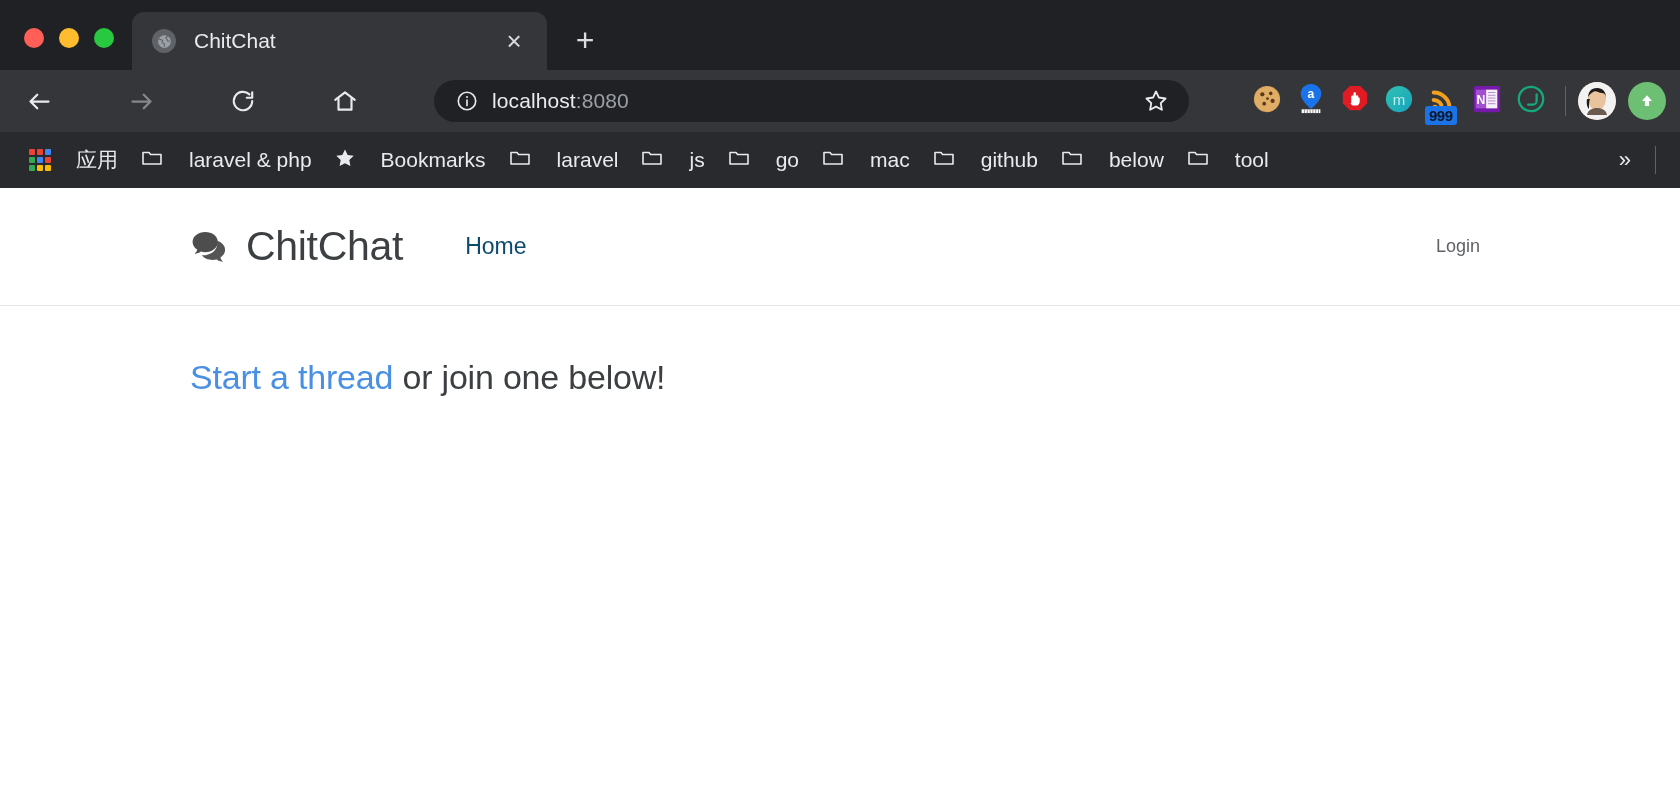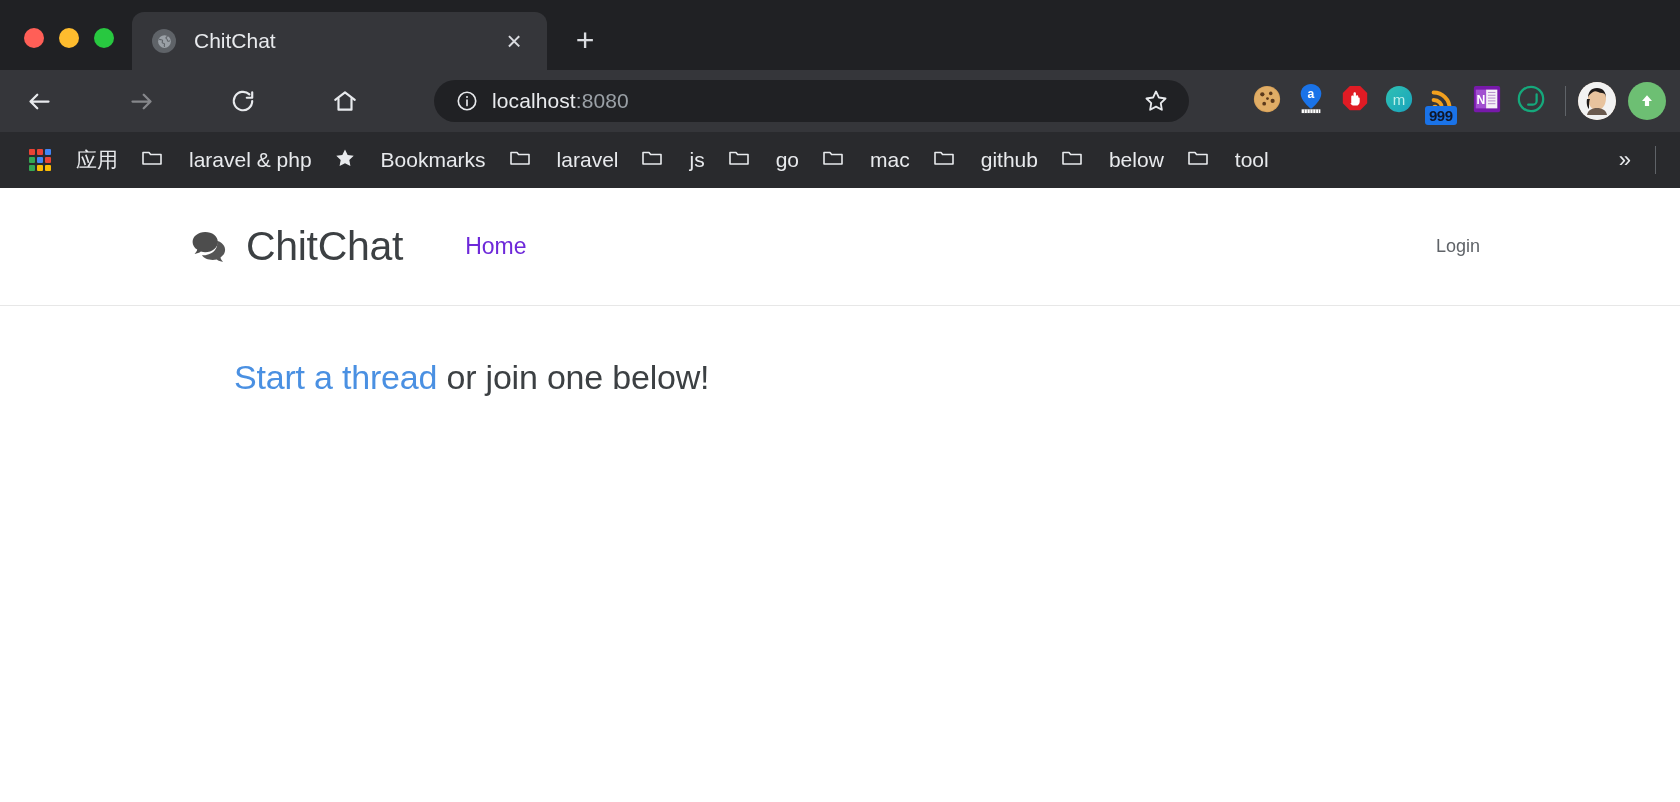--- a/index.html
+++ b/index.html
@@ -174,7 +174,7 @@
     letter-spacing: -.3px;
   }
   .nav-links { display: flex; align-items: center; margin-left: 52px; }
-  .nav-link { font-size: 23px; color: #6d28d9; padding: 6px 10px; }
+  .nav-link { font-size: 23px; color: #0c4a6e; padding: 6px 10px; }
   .header-spacer { flex: 1 1 auto; }
   .login-link { font-size: 18px; color: #5f6368; padding: 6px 10px; margin-right: 130px; }
 

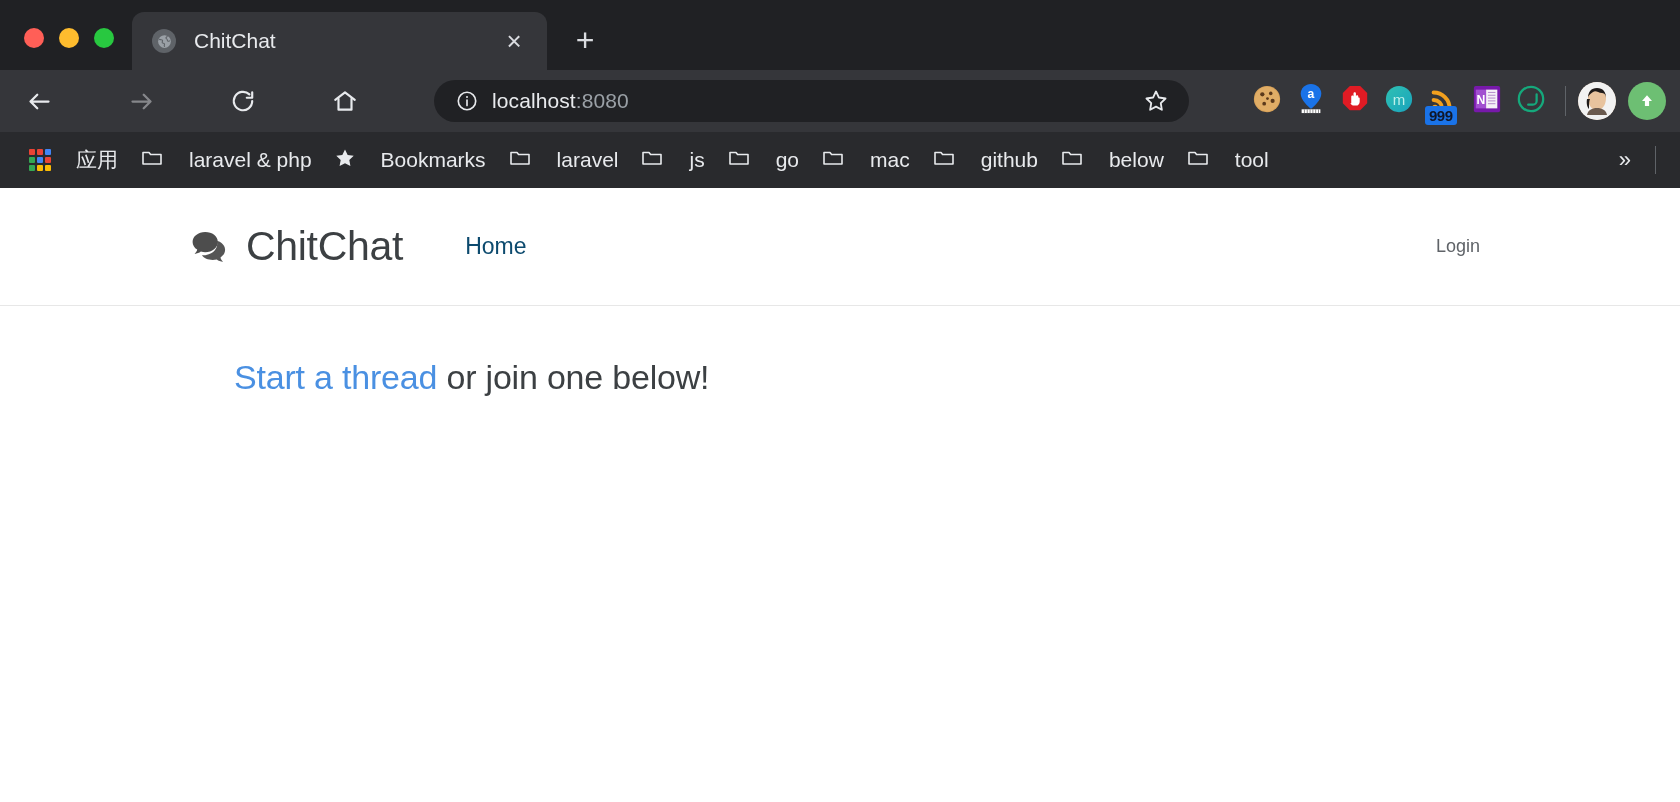--- a/index.html
+++ b/index.html
@@ -180,7 +180,7 @@
 
   .main { padding: 52px 0 0 190px; background: #fff; }
   .lead { font-size: 34px; color: #3c4043; font-weight: 400; letter-spacing: -.2px; }
-  .lead a { color: #4a90e2; text-decoration: none; margin-left: 44px; }
+  .lead a { color: #4a90e2; text-decoration: none; }
 </style>
 </head>
 <body>

